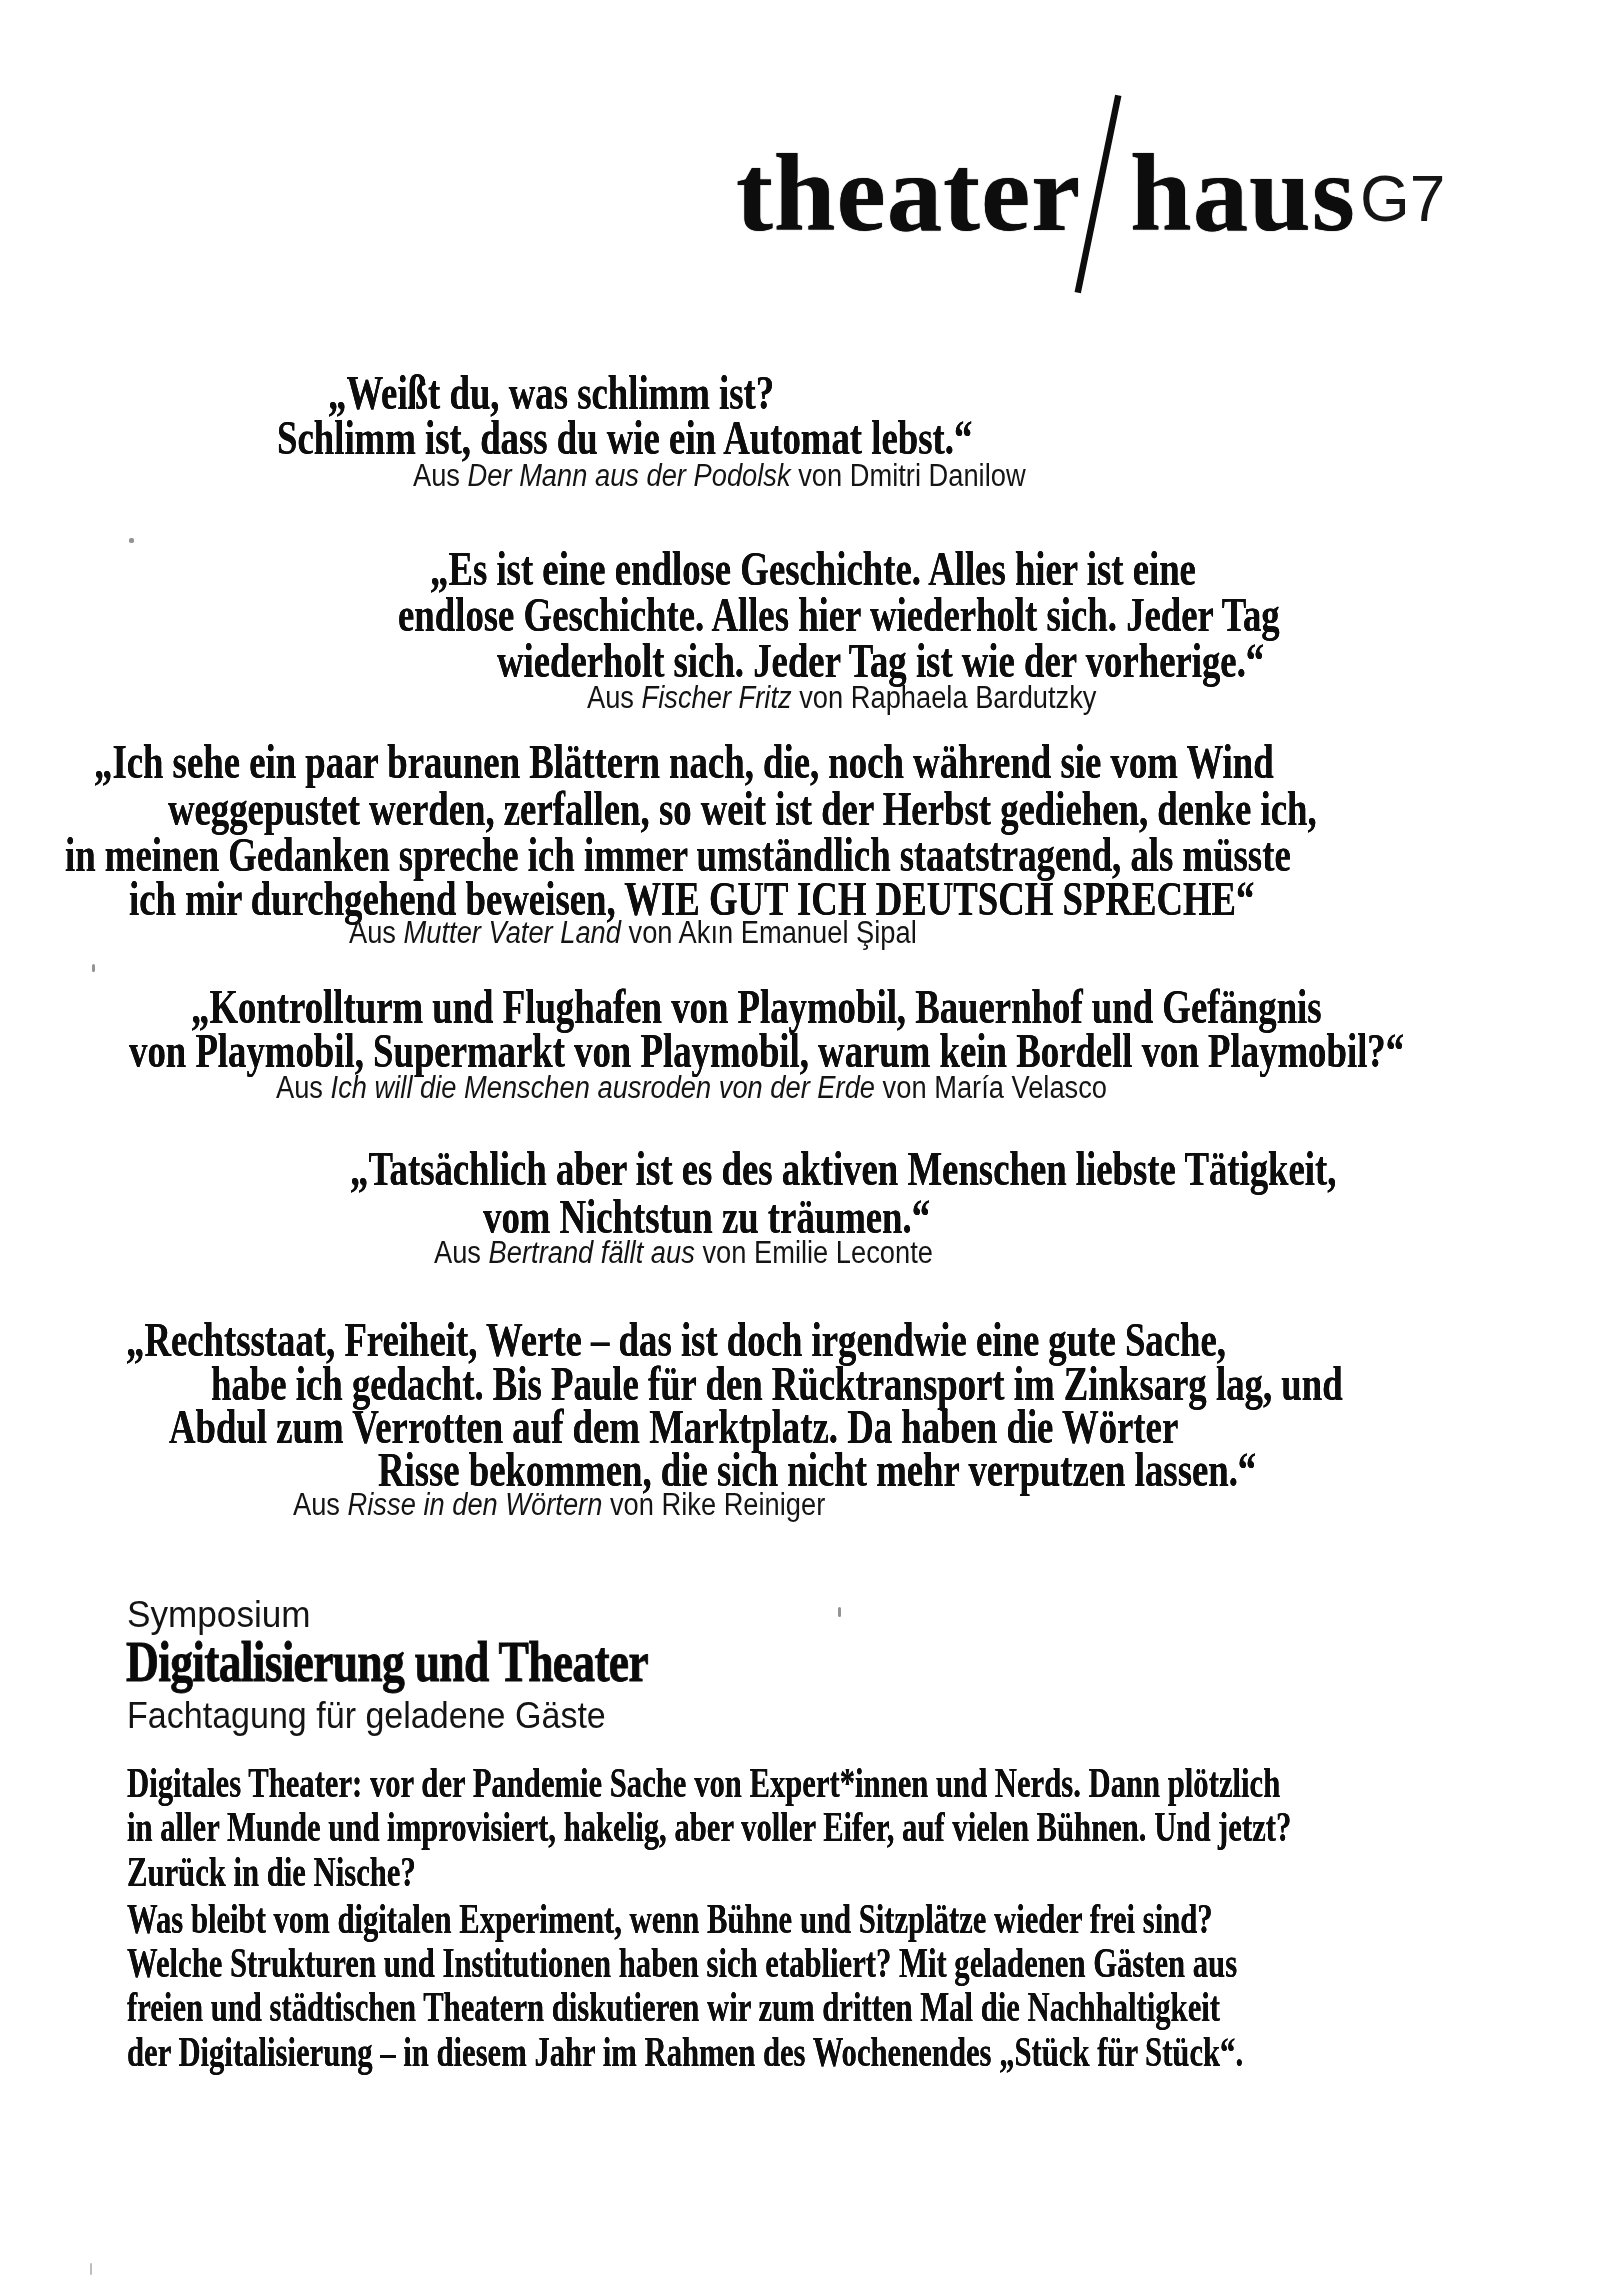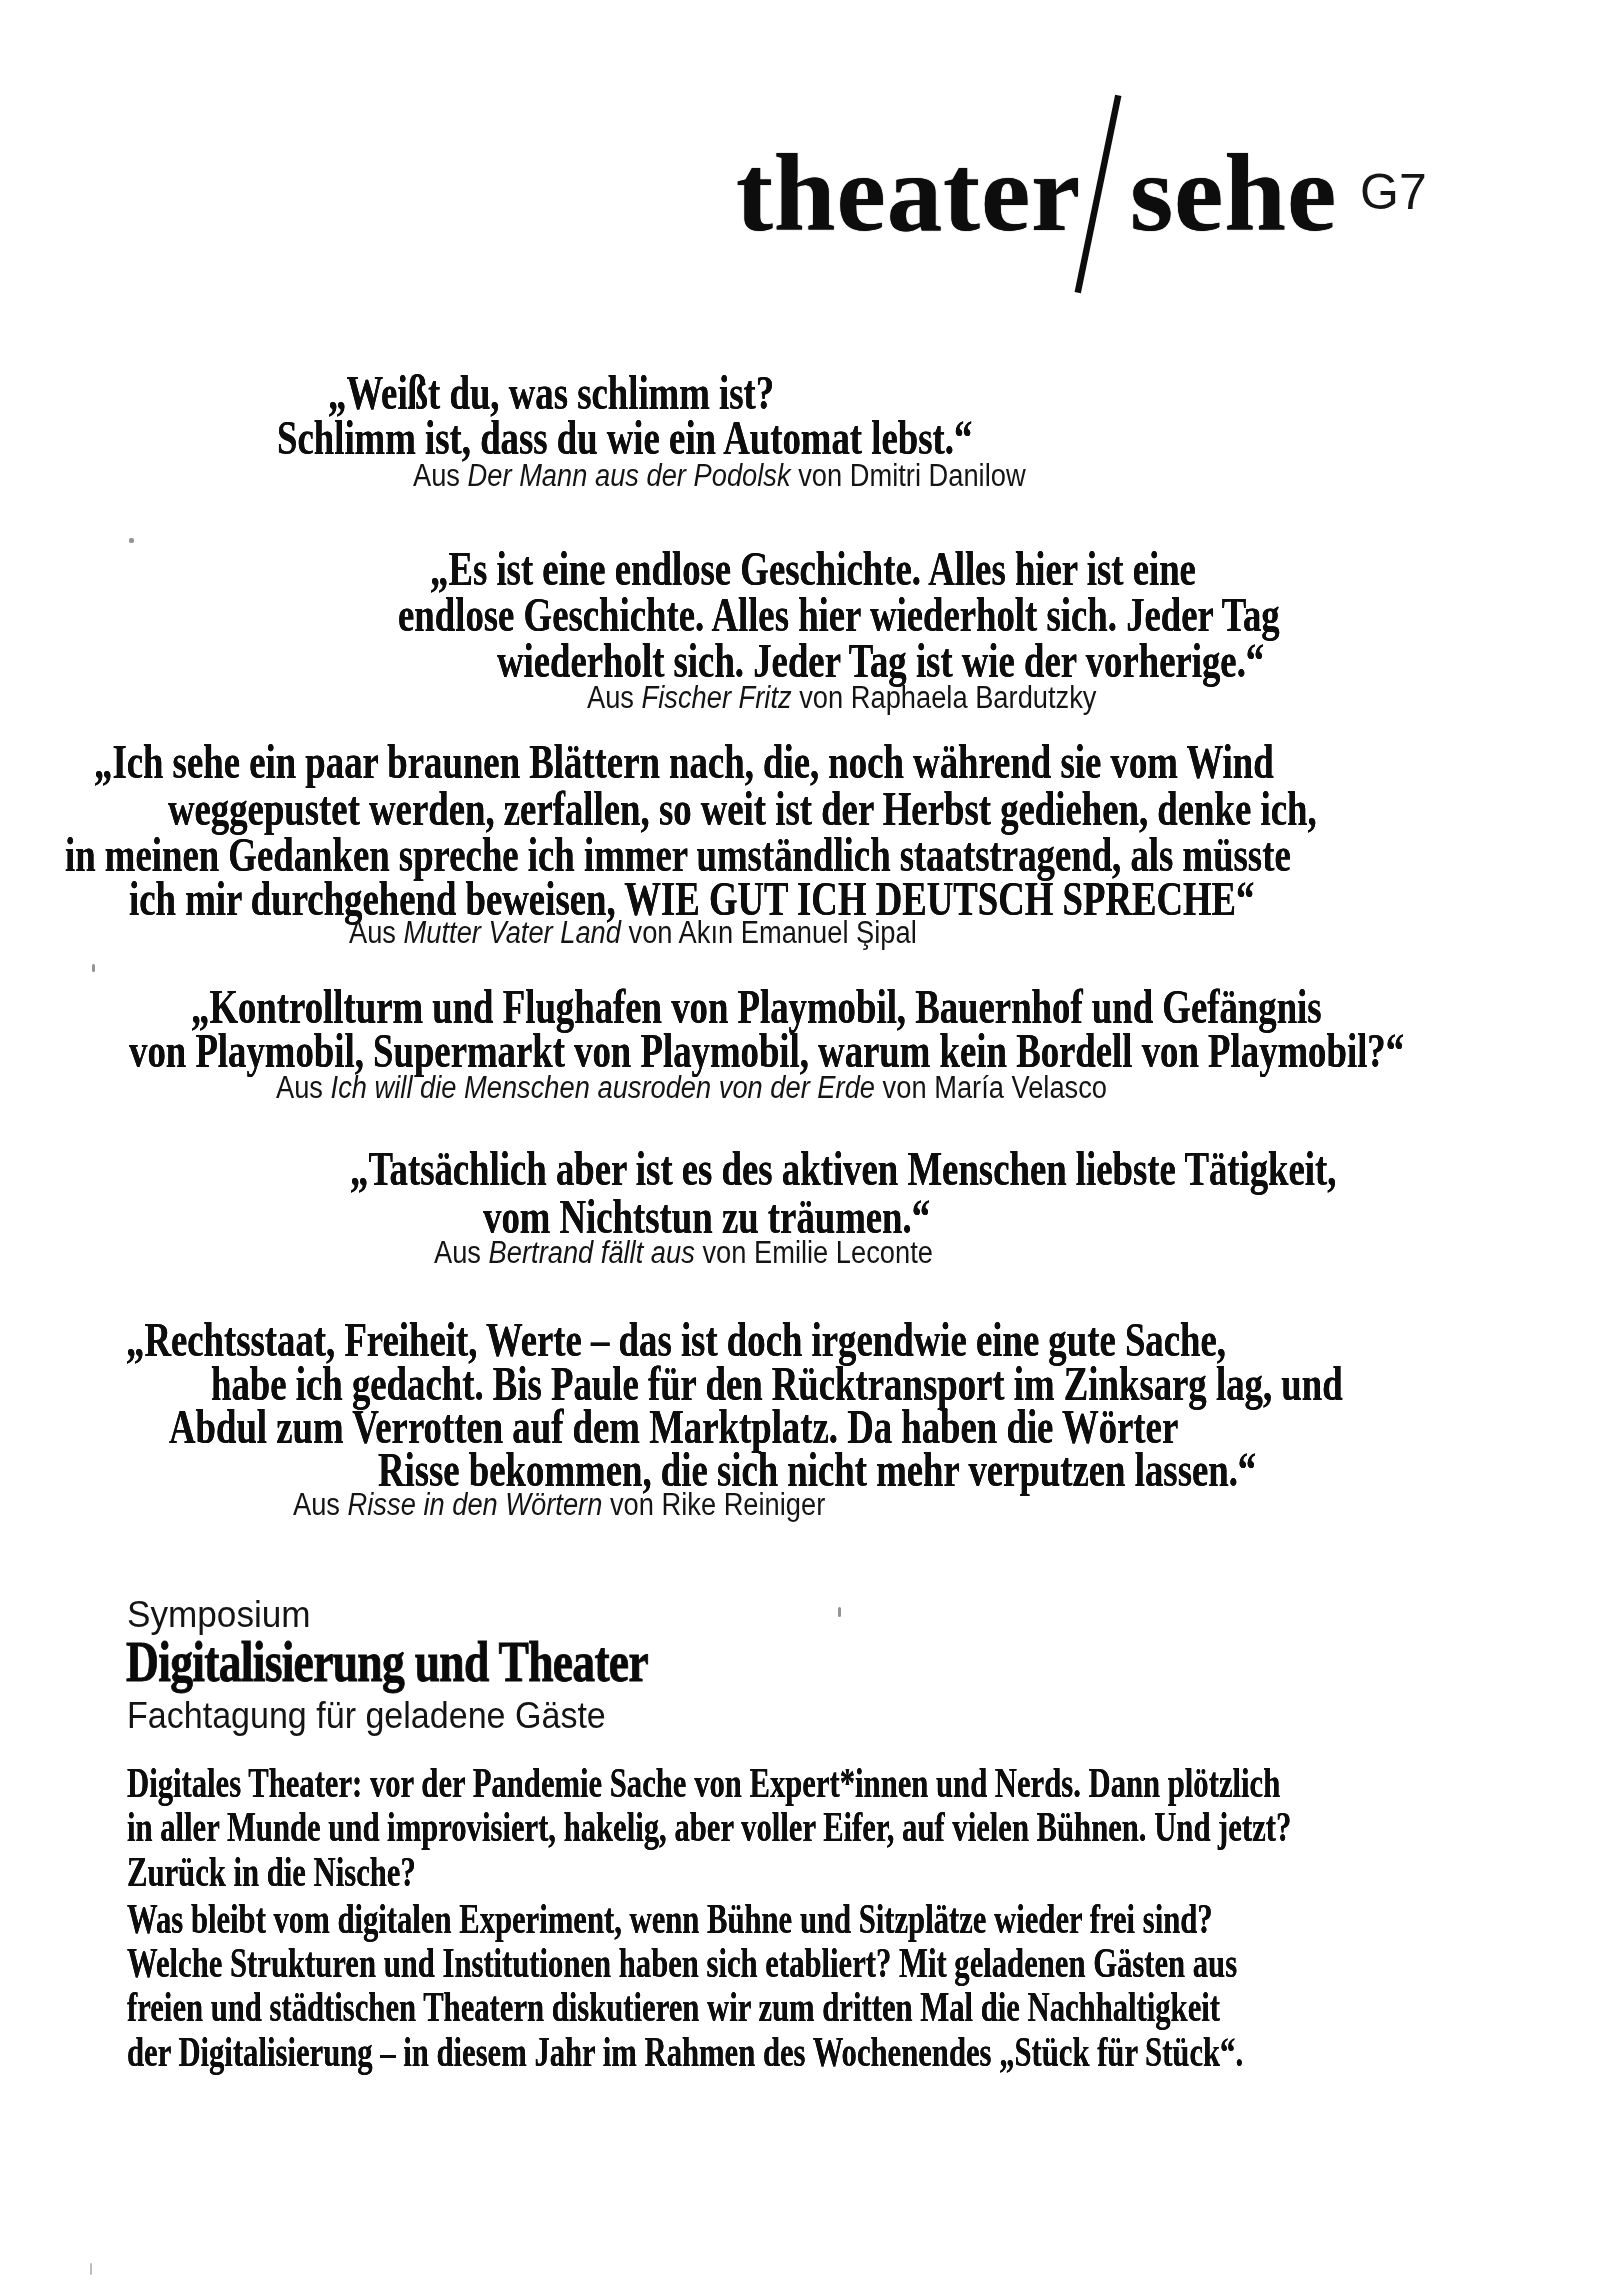--- a/index.html
+++ b/index.html
@@ -108,7 +108,7 @@
 <svg id="logo-slash" width="74" height="212" viewBox="0 0 80 230">
   <line x1="62" y1="8" x2="18" y2="222" stroke="#0d0d0d" stroke-width="7"></line>
 </svg>
-<div class="logo-word" id="logo-haus">sehe</div>
+<div class="logo-word" id="logo-haus">haus</div>
 <div id="logo-g7">G7</div>
 
 <div class="qline" id="q1l1">„Weißt du, was schlimm ist?</div>

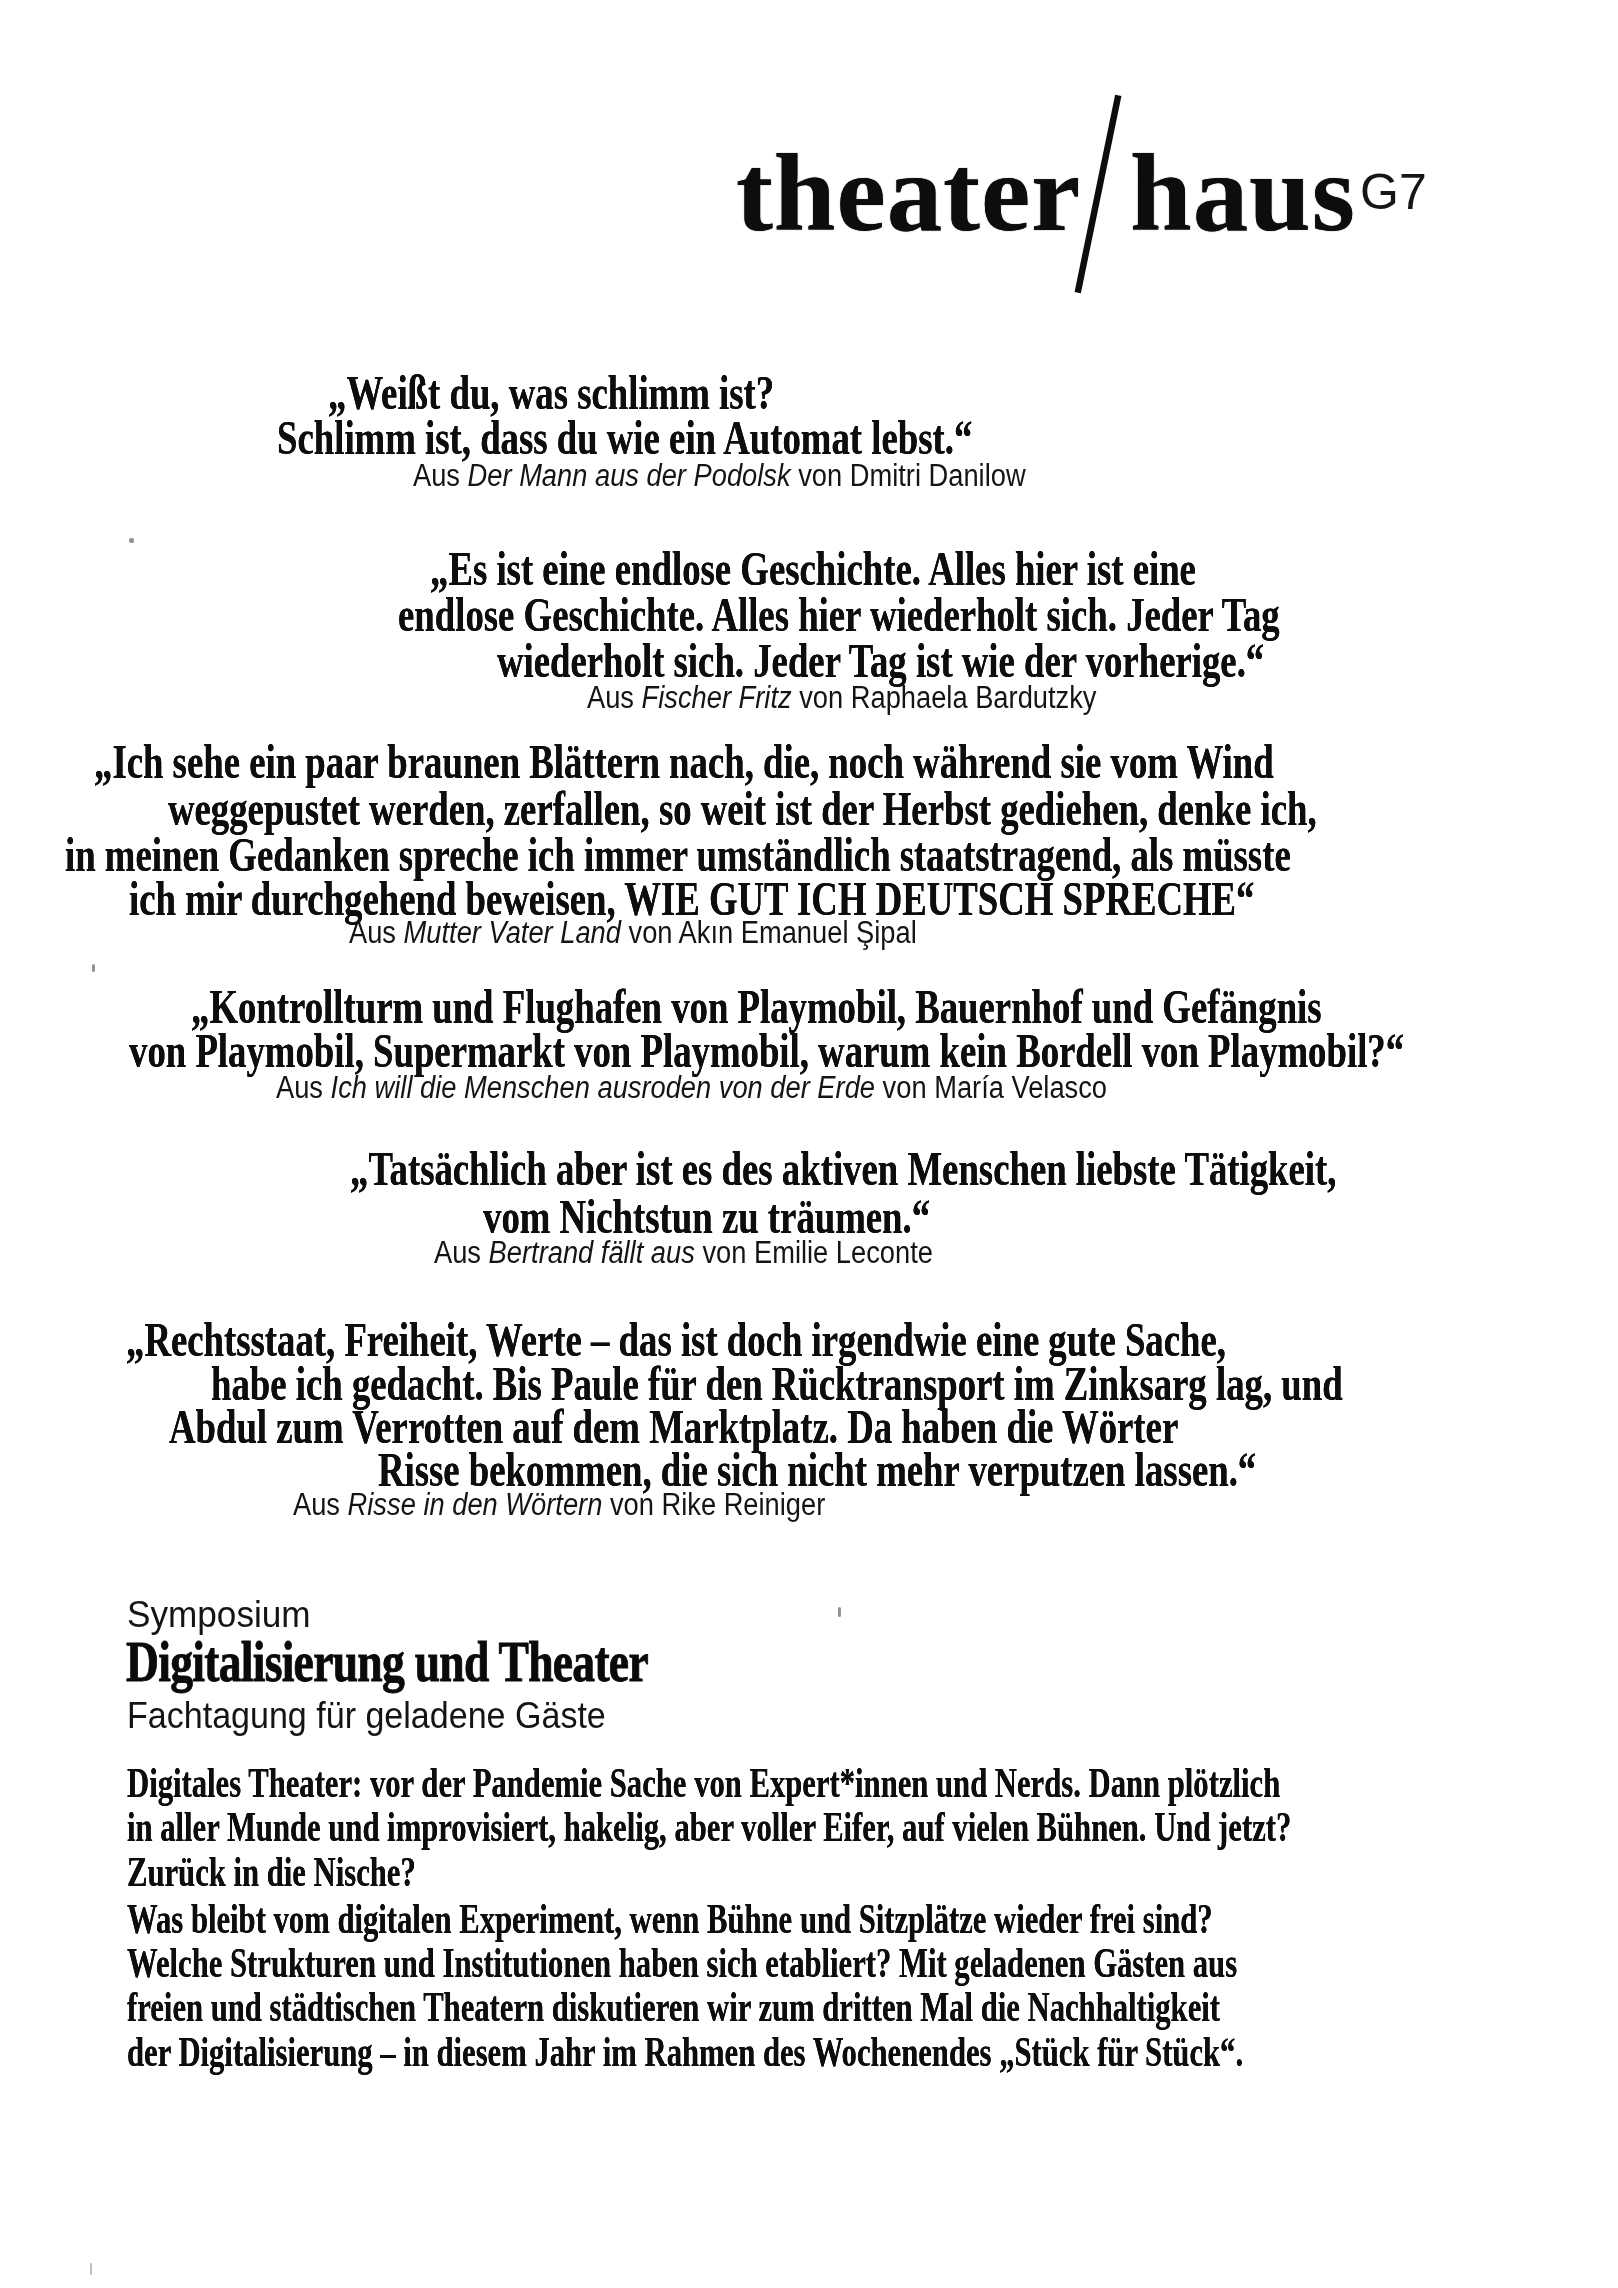--- a/index.html
+++ b/index.html
@@ -29,7 +29,7 @@
   #logo-g7{
     position:absolute;left:1360px;top:167px;
     font-family:"Liberation Sans",sans-serif;
-    font-weight:400;font-size:50px;line-height:1;
+    font-weight:400;font-size:64px;line-height:1;
     color:#161616;white-space:nowrap;
   }
   #logo-slash{position:absolute;left:1061px;top:88px;}

